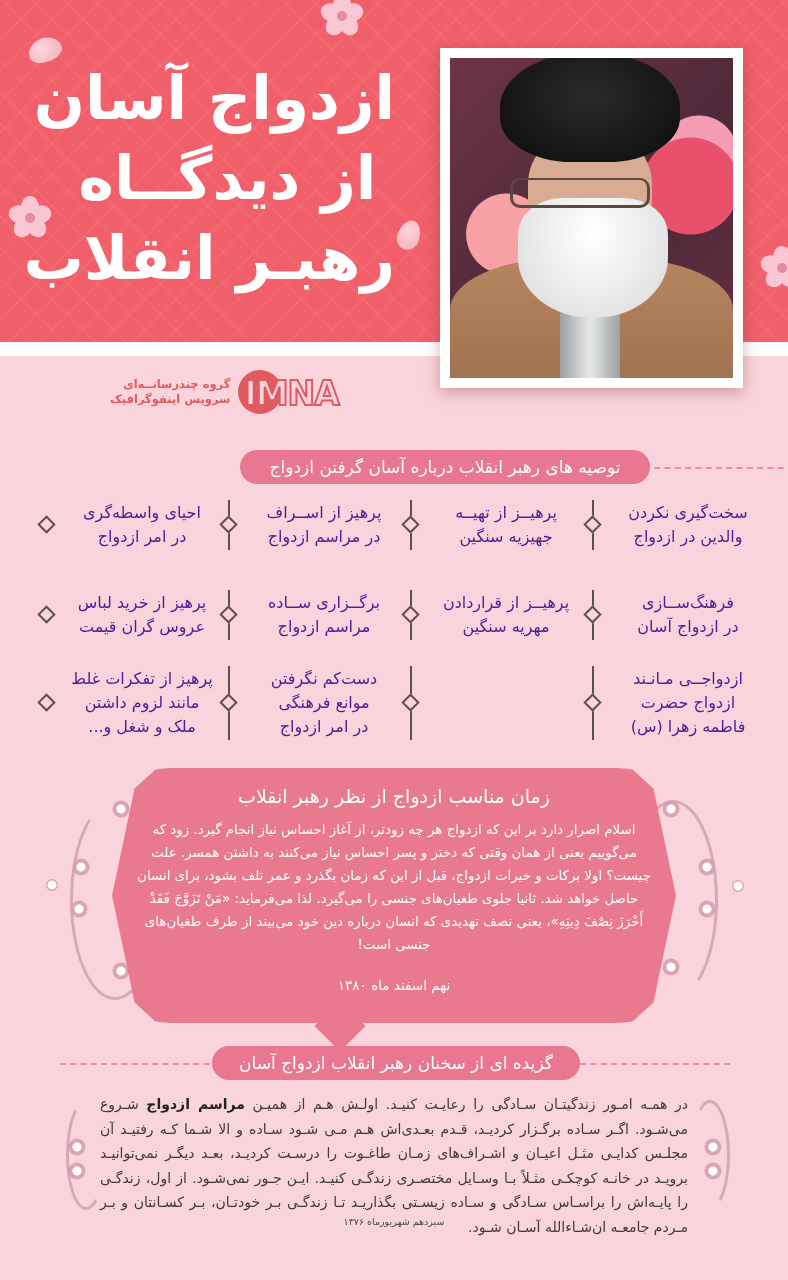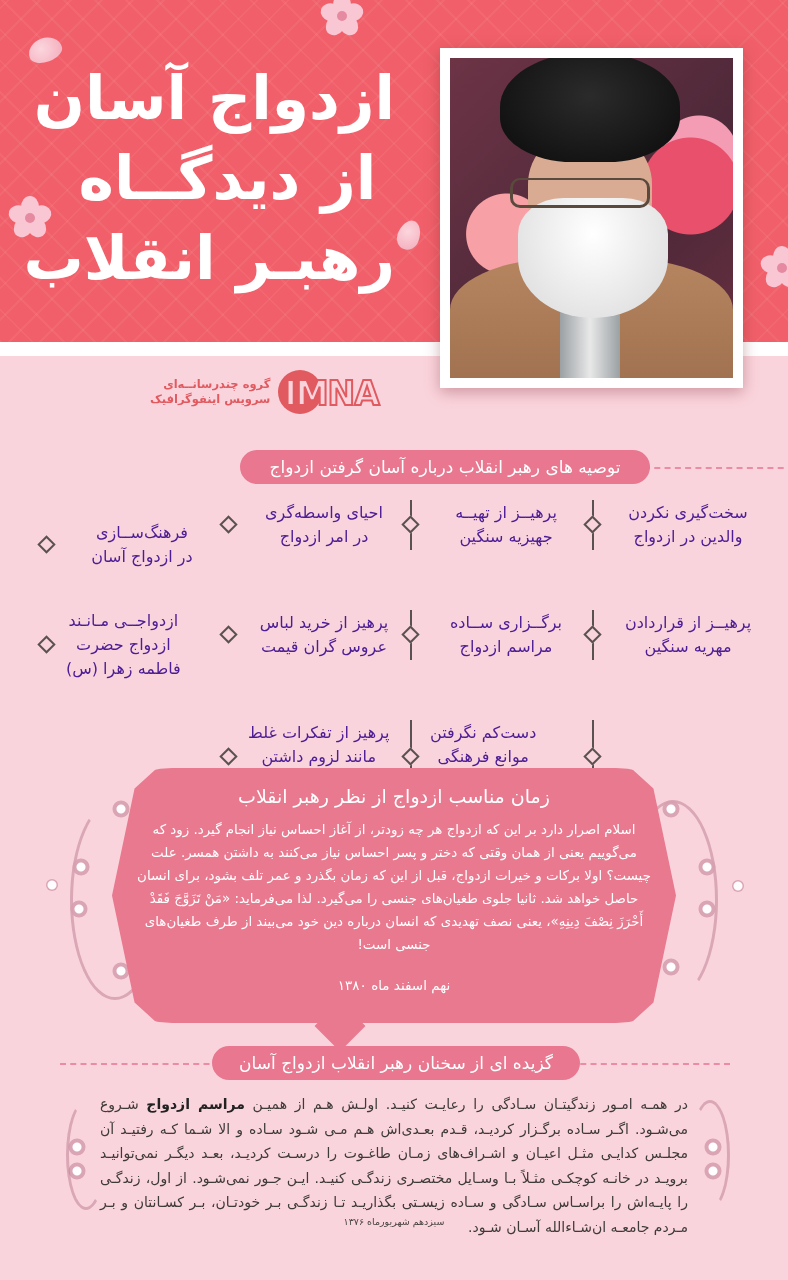--- a/index.html
+++ b/index.html
@@ -102,7 +102,6 @@
   .logo-text {
     color: #e05a60; font-size: 11.5px; line-height: 15px; text-align: right; font-weight: bold;
     direction: rtl;
-    margin-left: 40px;
   }
   .logo-mark {
     position: relative; width: 110px; height: 44px;

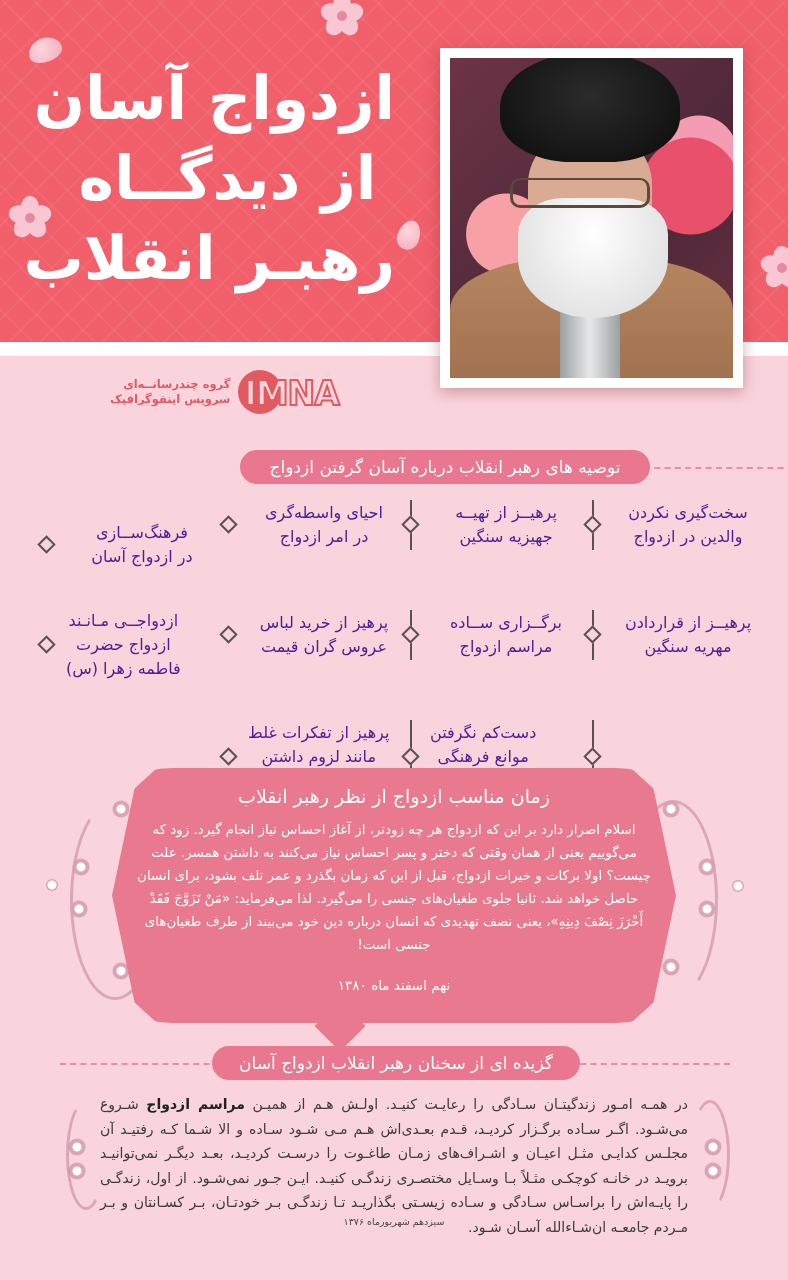--- a/index.html
+++ b/index.html
@@ -281,6 +281,14 @@
       </div>
     </div>
   <div class="grid-item r0">
+      <div class="sep"></div>
+      <div class="sep-diamond"></div>
+      <div>
+        <div>پرهیز از اســراف</div>
+        <div>در مراسم ازدواج</div>
+      </div>
+    </div>
+  <div class="grid-item r0">
       <div class="sep-diamond"></div>
       <div>
         <div>احیای واسطه‌گری</div>

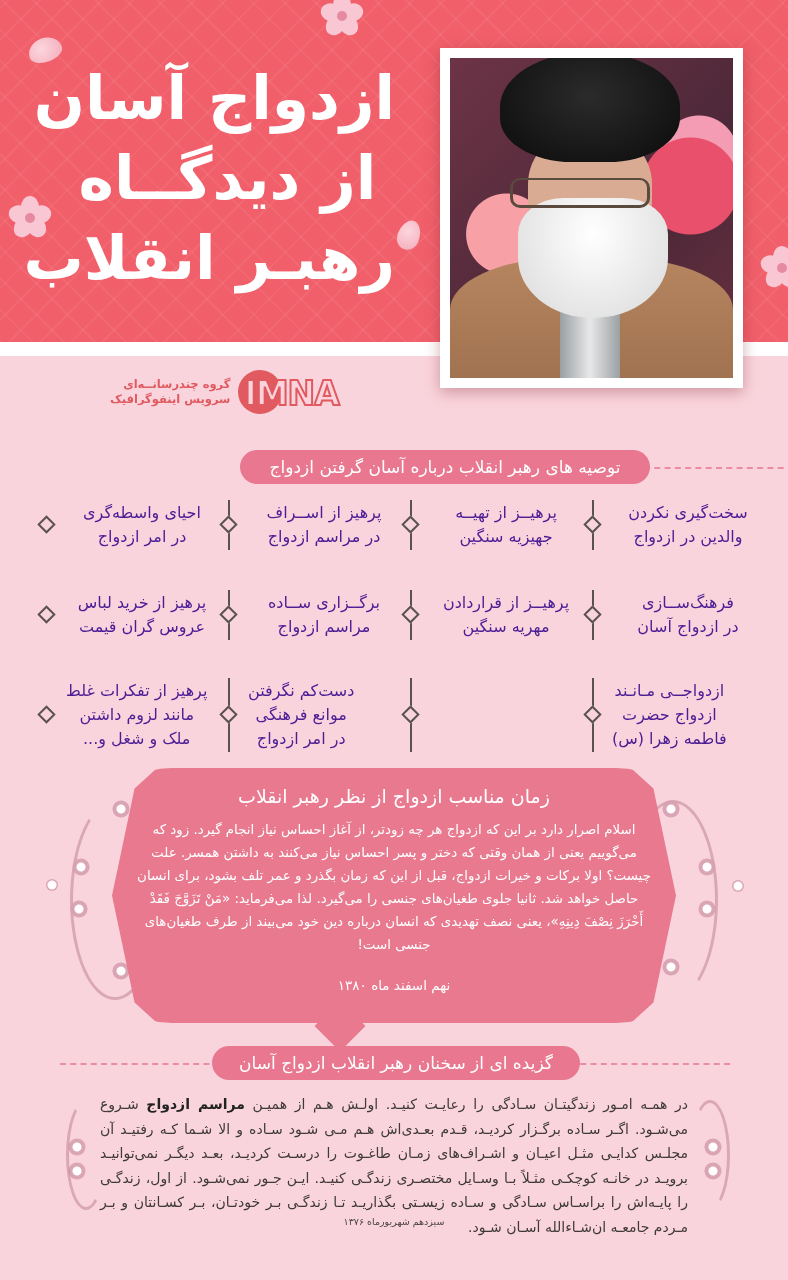--- a/index.html
+++ b/index.html
@@ -141,7 +141,7 @@
   }
   .grid-item.r0 { height: 50px; }
   .grid-item.r1 { height: 50px; margin-top: 20px; }
-  .grid-item.r2 { height: 74px; margin-top: 18px; justify-content: flex-end; }
+  .grid-item.r2 { height: 74px; margin-top: 6px; }
   .sep {
     position: absolute; left: 6px; top: 0; bottom: 0; width: 2px; background: #5a5252;
   }

